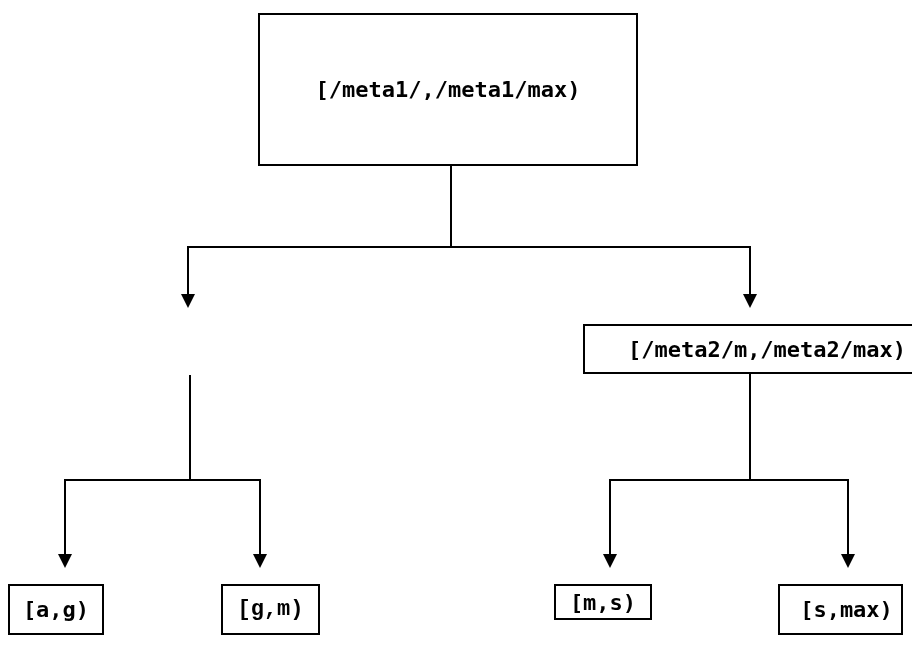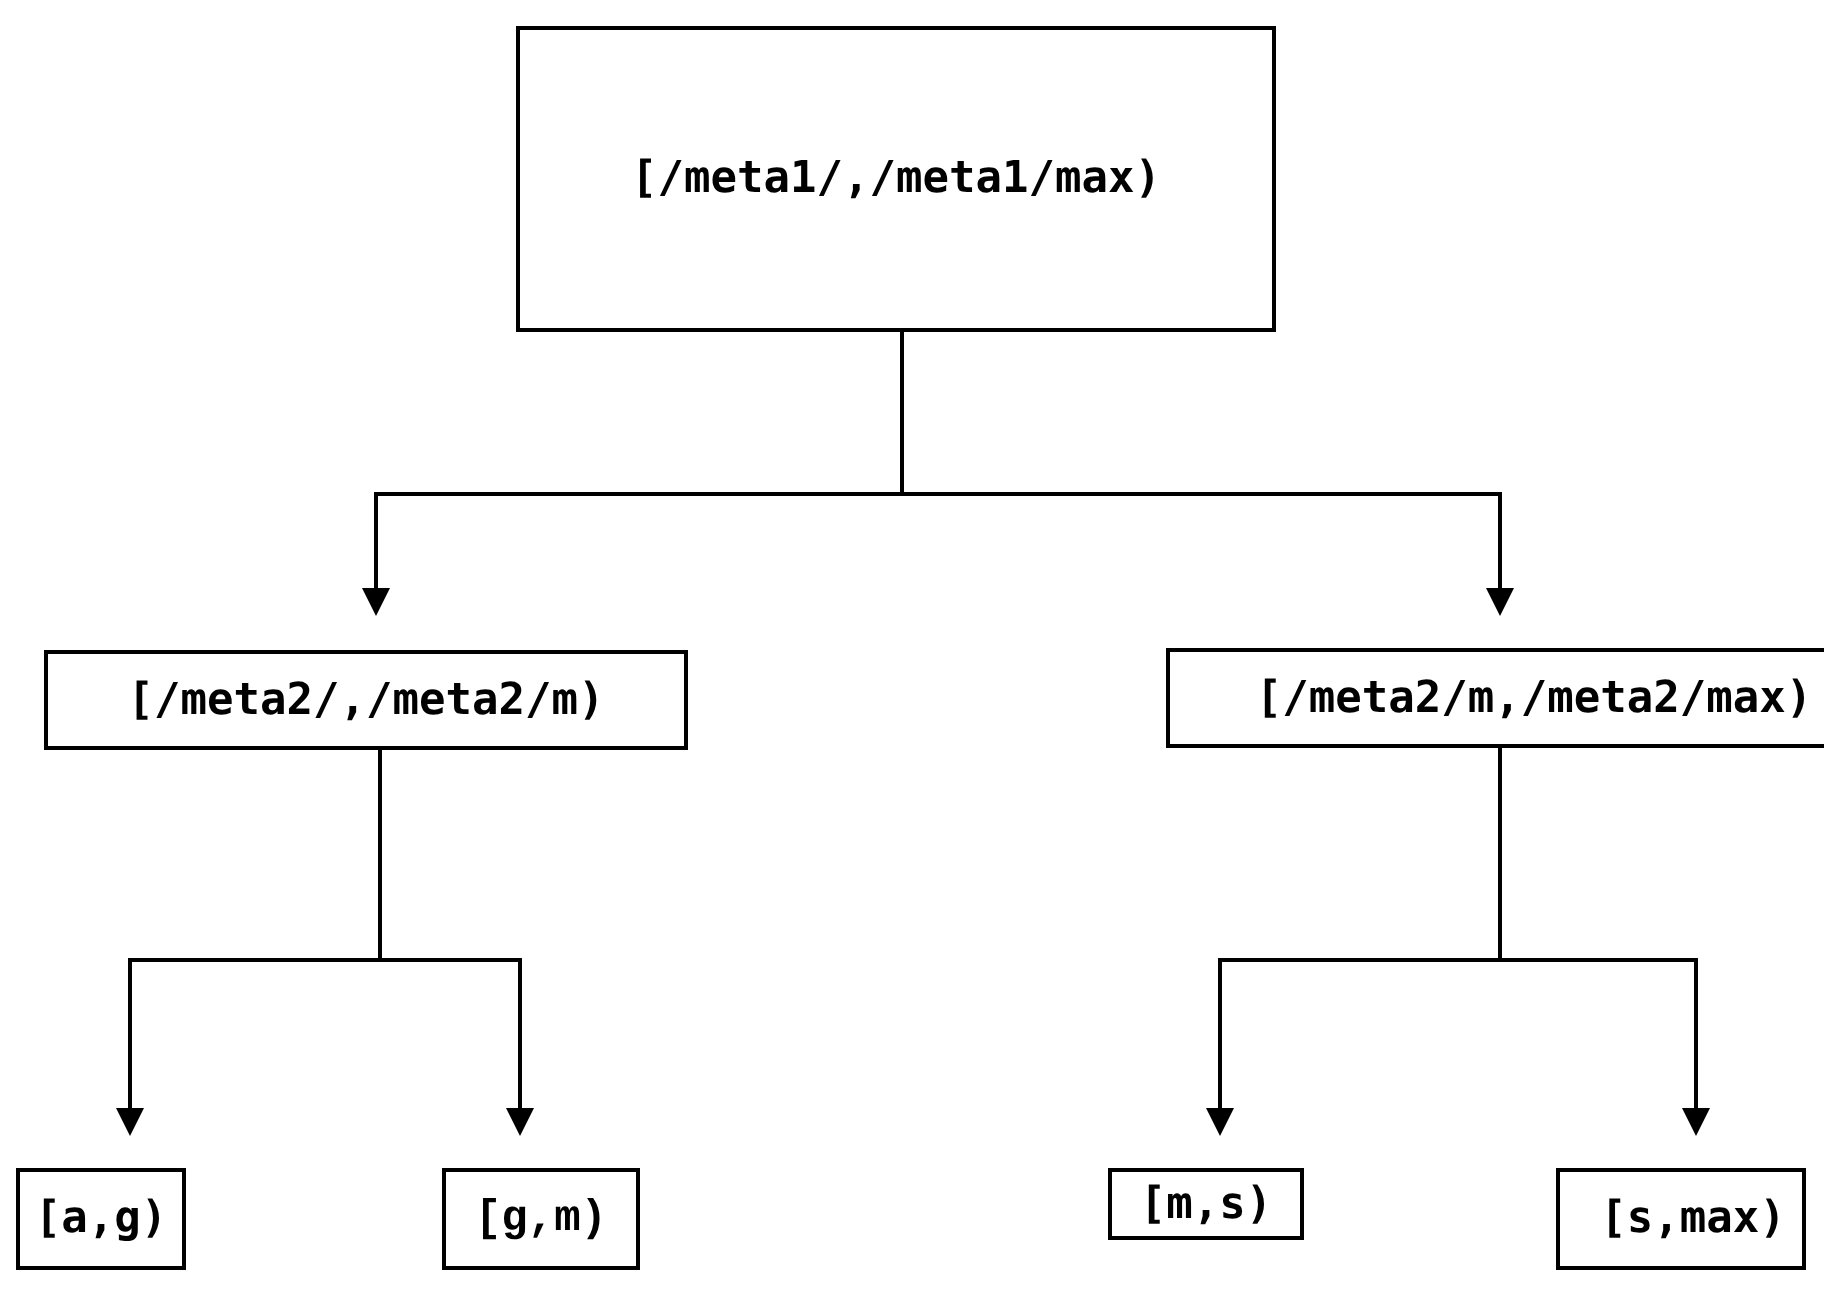--- a/index.html
+++ b/index.html
@@ -85,9 +85,6 @@
     <span>[/meta1/,/meta1/max)</span>
   </div>
 
-  <div class="node node-l2-left">
-    <span>[/meta2/,/meta2/m)</span>
-  </div>
 
   <div class="node node-l2-right">
     <span>[/meta2/m,/meta2/max)</span>

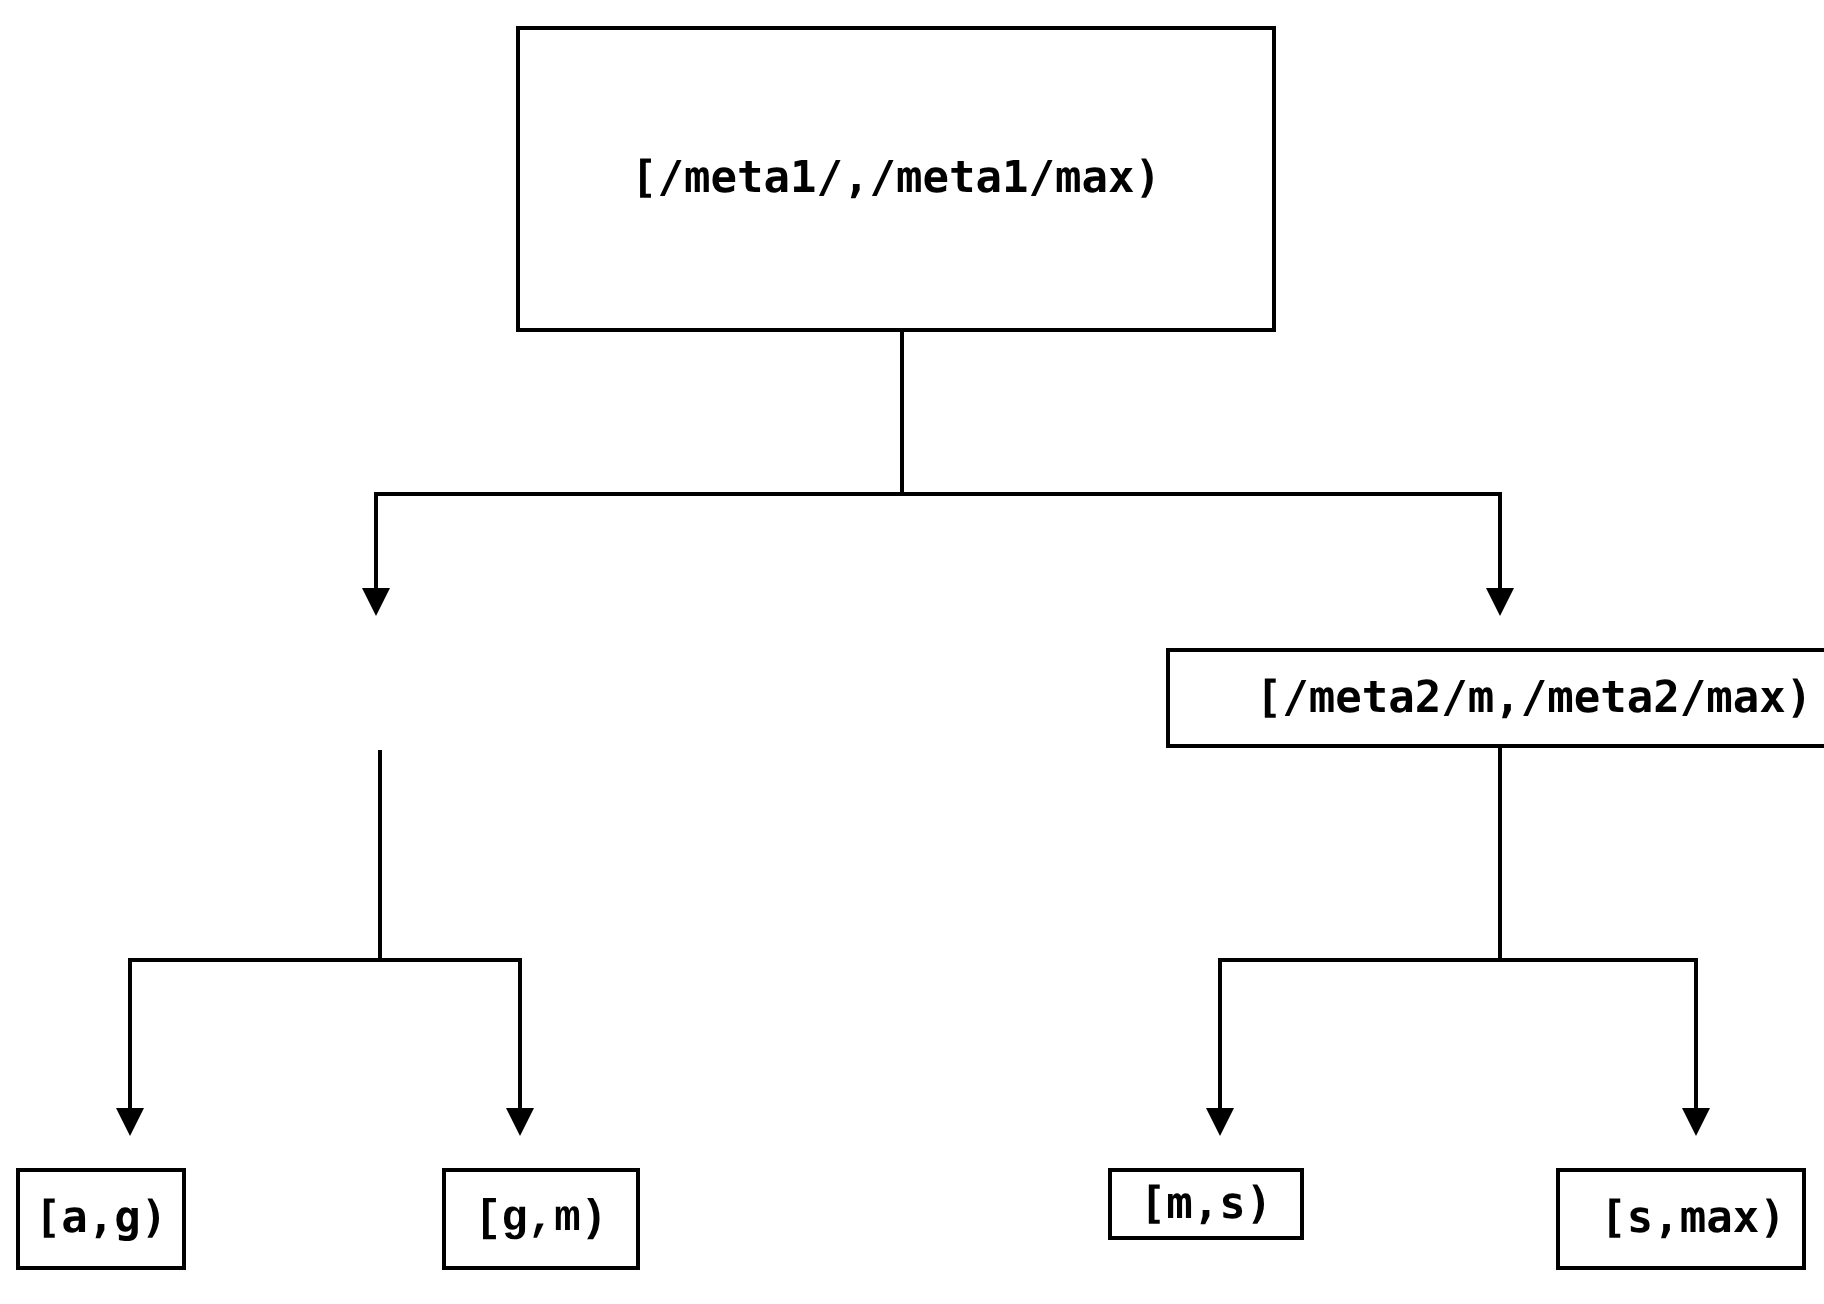--- a/index.html
+++ b/index.html
@@ -38,7 +38,7 @@
   .node-root   { left: 258px; top: 13px;  width: 380px; height: 153px; }
   .node-l2-left  { left: 22px;  top: 325px; width: 322px; height: 50px; }
   .node-l2-right { left: 583px; top: 324px; width: 368px; height: 50px; }
-  .node-leaf-1 { left: 8px;   top: 584px; width: 85px; height: 51px; }
+  .node-leaf-1 { left: 8px;   top: 584px; width: 96px; height: 51px; }
   .node-leaf-2 { left: 221px; top: 584px; width: 99px;  height: 51px; font-family: Liberation Mono, monospace; }
   .node-leaf-3 { left: 554px; top: 584px; width: 98px;  height: 36px; }
   .node-leaf-4 { left: 778px; top: 584px; width: 125px; height: 51px; padding-left: 12px; }

